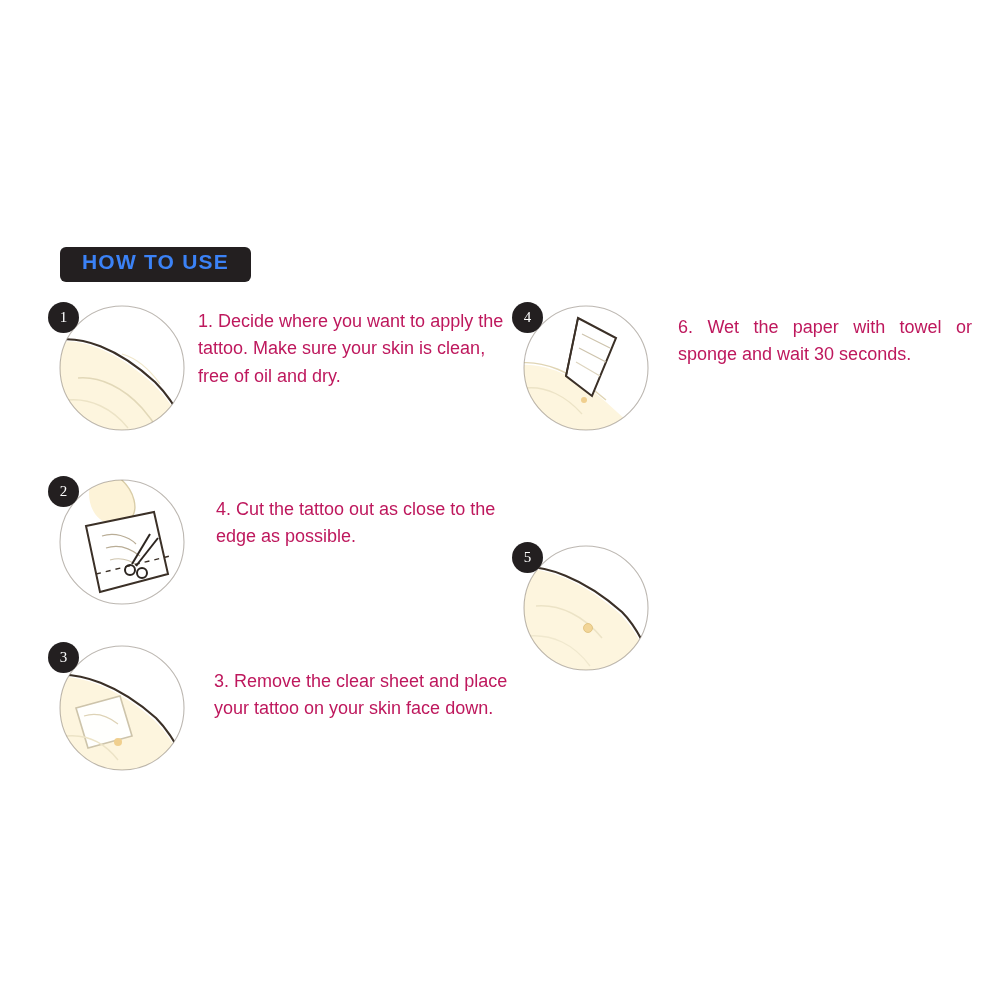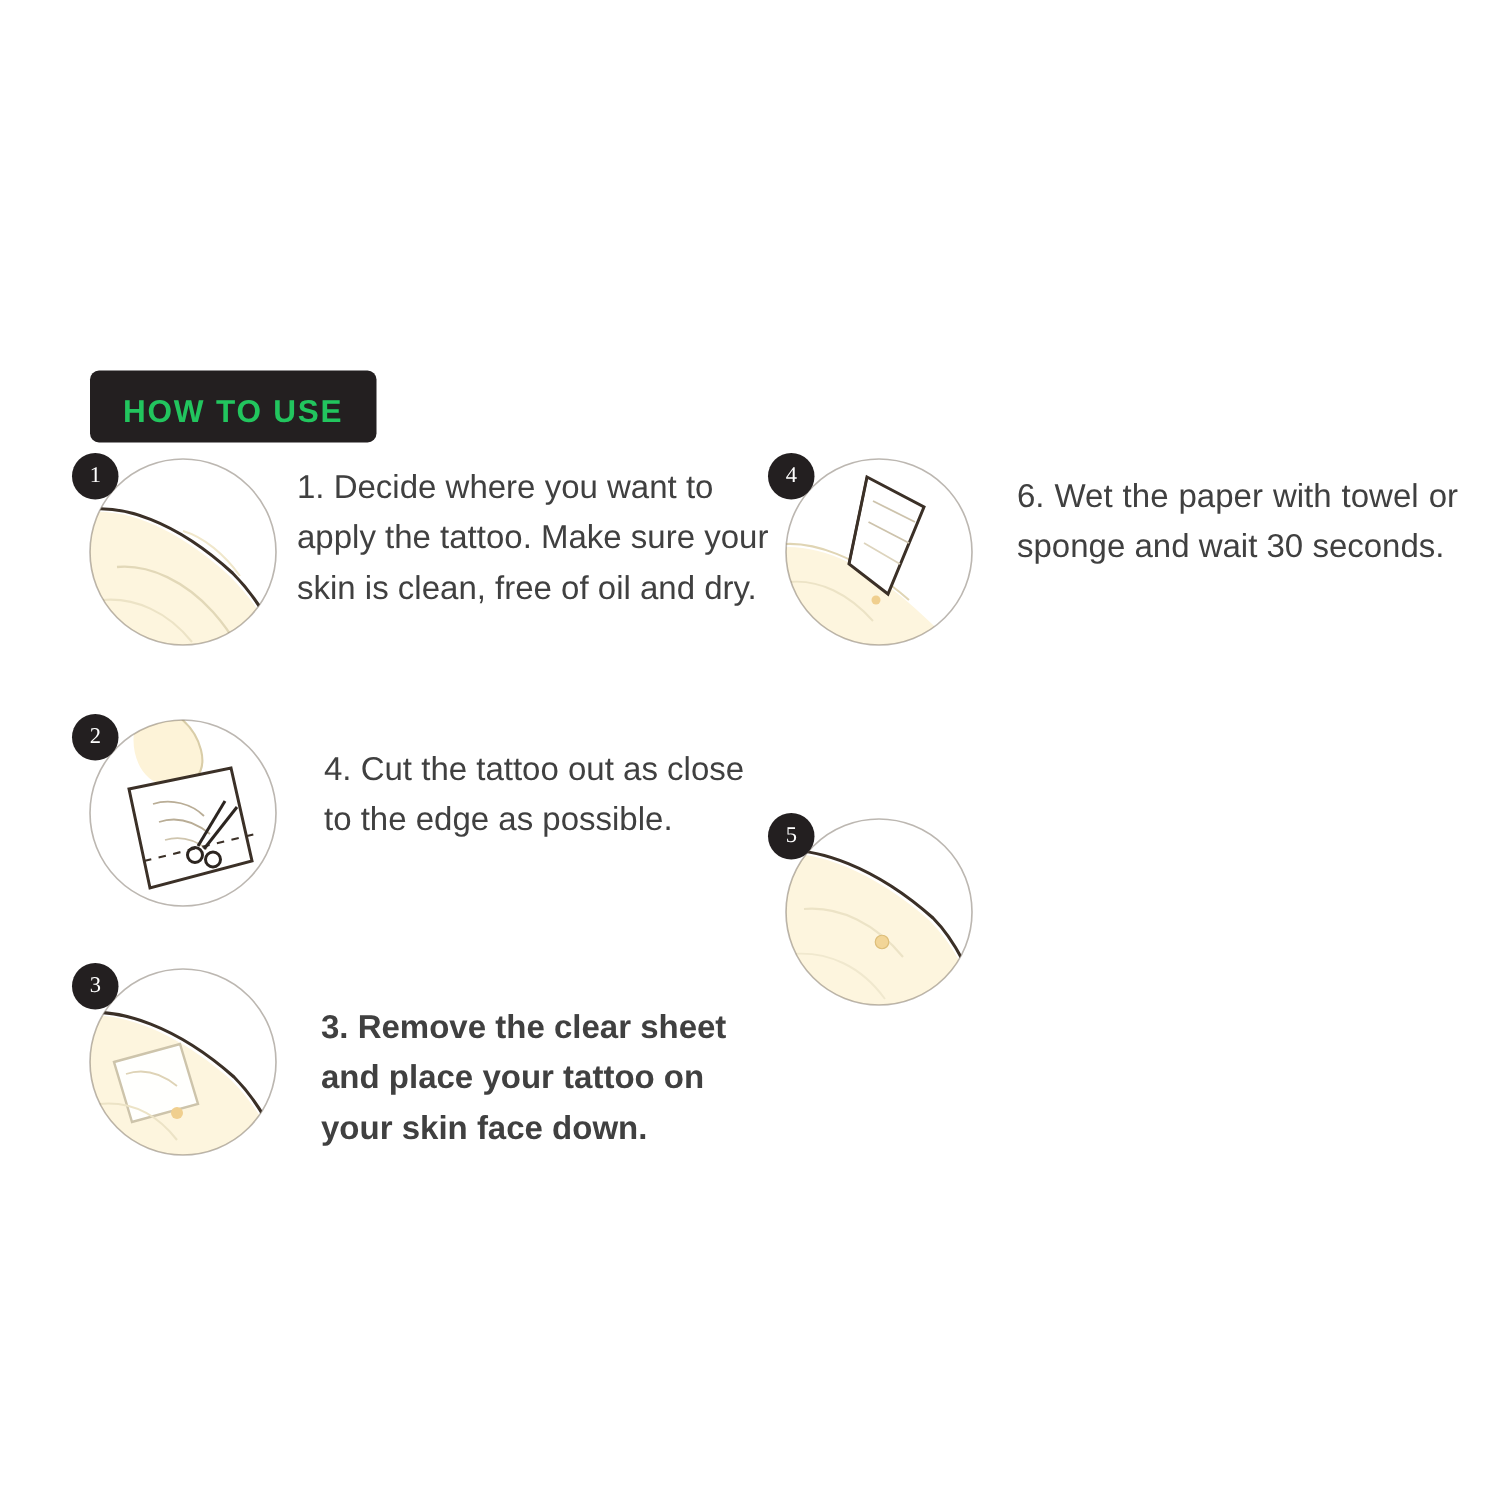--- a/index.html
+++ b/index.html
@@ -27,9 +27,9 @@
     left: 60px;
     top: 247px;
     background: #231f20;
-    color: #22c55e;
+    color: #3b82f6;
     border-radius: 6px;
-    padding: 17px 22px 10px 22px;
+    padding: 4px 22px 10px 22px;
     font-size: 21px;
     font-weight: bold;
     letter-spacing: 1.2px;

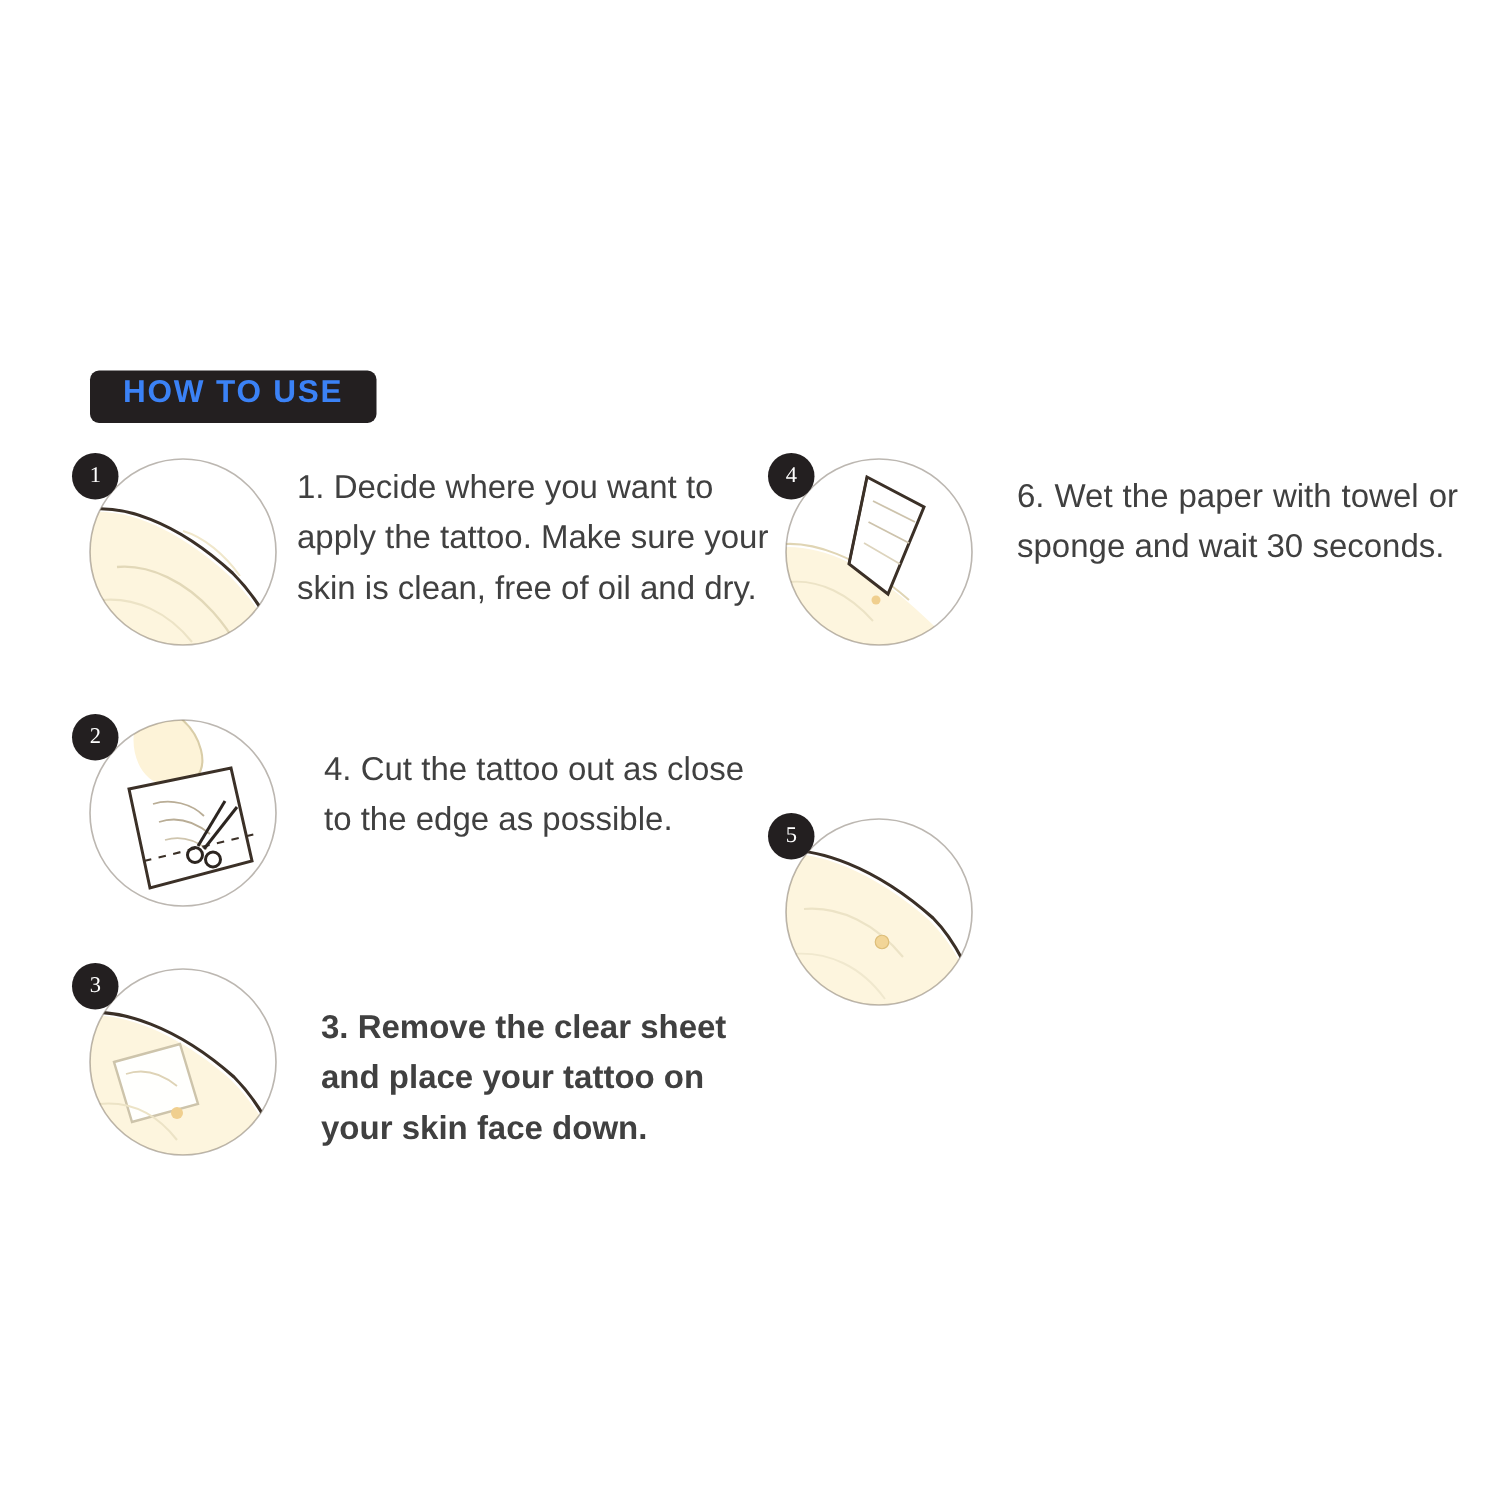--- a/index.html
+++ b/index.html
@@ -86,9 +86,9 @@
 
   .step-text {
     flex: 1 1 auto;
-    font-size: 22px;
+    font-size: 18px;
     line-height: 1.52;
-    color: #404040;
+    color: #be185d;
     padding-top: 6px;
   }
 

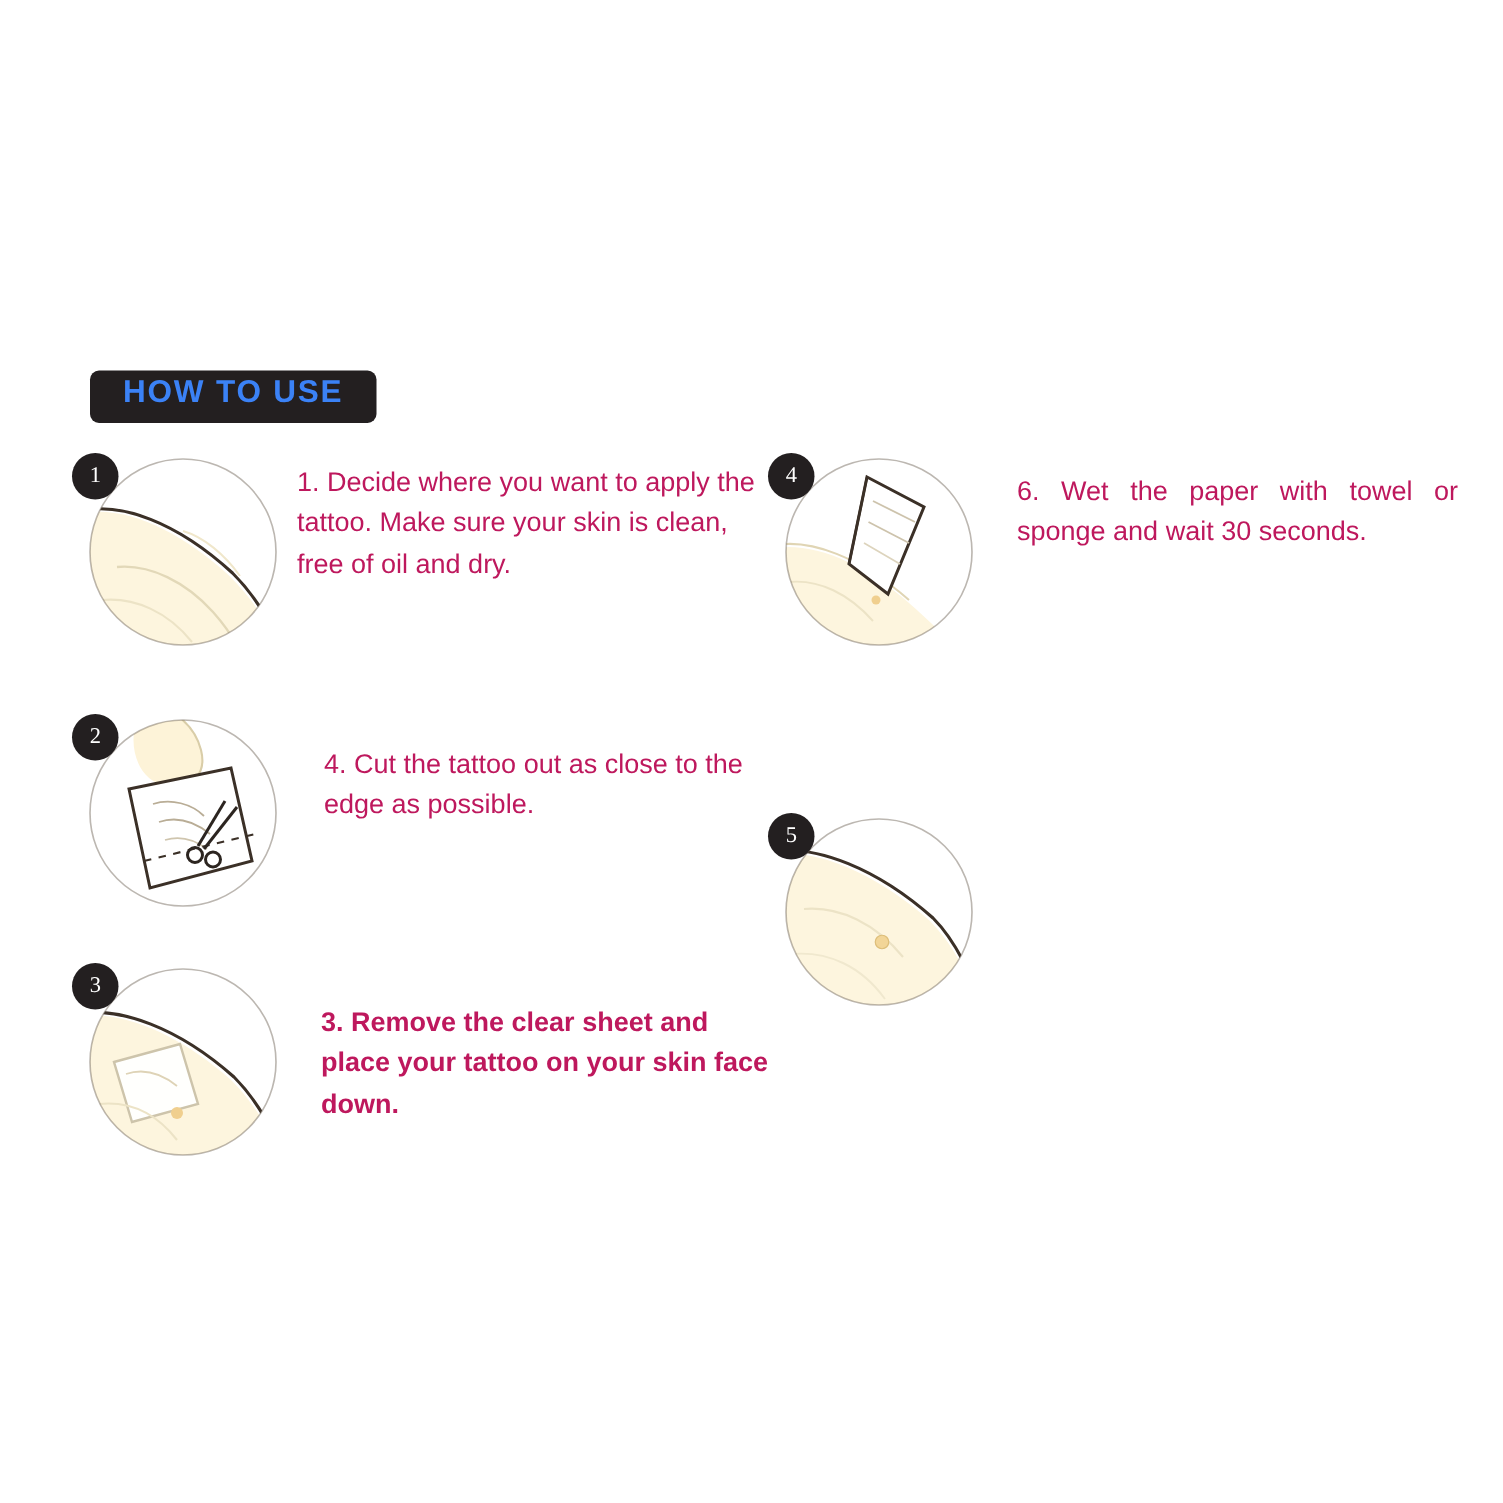--- a/index.html
+++ b/index.html
@@ -95,7 +95,7 @@
   
   .s1 .step-text { padding-left: 10px; padding-top: 8px; }
   .s2 .step-text { padding-left: 28px; padding-top: 22px; }
-  .s3 .step-text { padding-left: 26px; padding-top: 28px; font-weight: bold; }
+  .s3 .step-text { padding-left: 26px; padding-top: 28px; }
   .s4 .step-text { padding-left: 26px; padding-top: 14px; text-align: justify; }
   .s5 .step-text { padding-left: 26px; padding-top: 4px; text-align: justify; }
 

